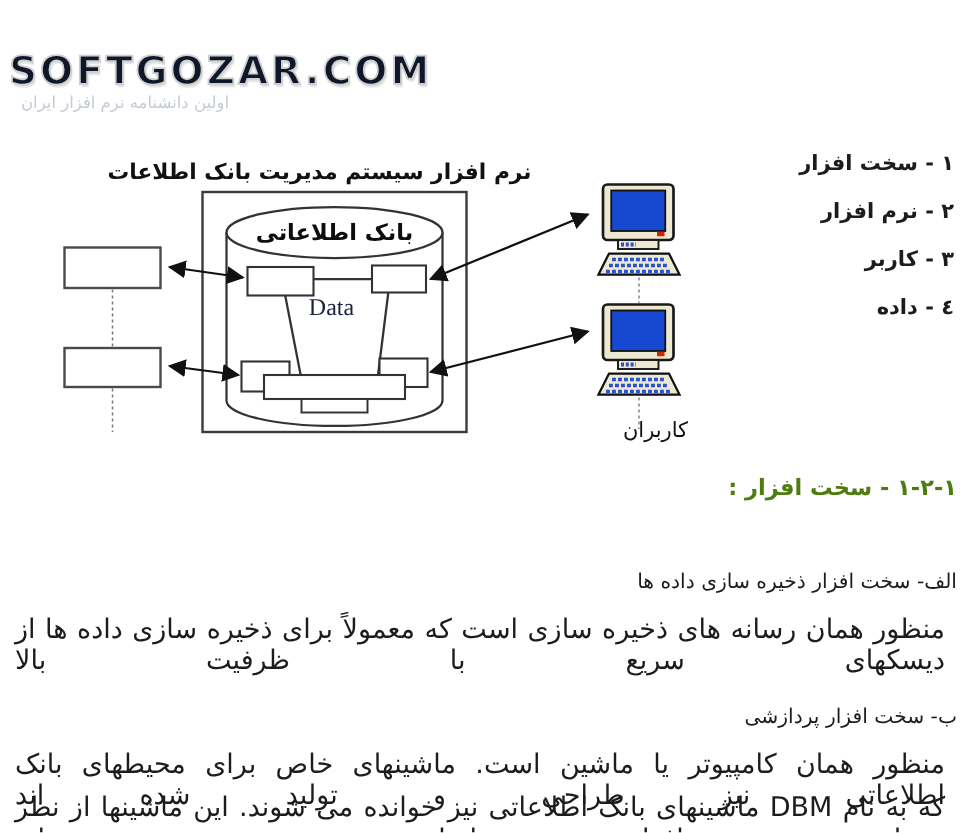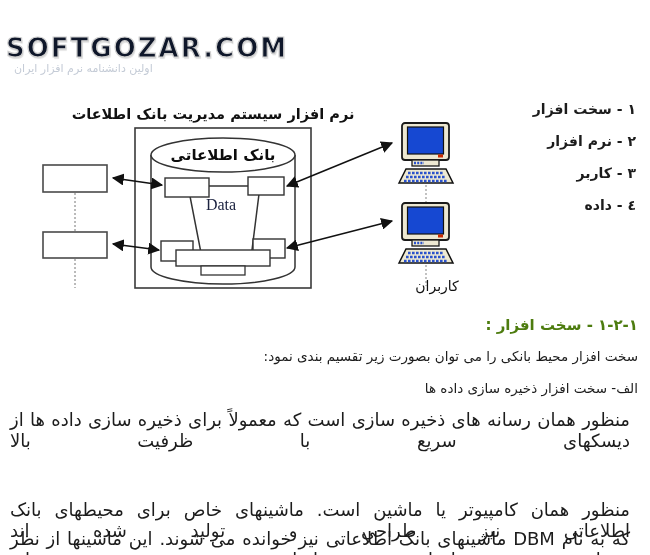--- a/index.html
+++ b/index.html
@@ -129,7 +129,6 @@
   </svg>
 
   <div class="abs sec-head rtl">۱-۲-۱ - سخت افزار :</div>
-  <div class="abs bline rtl" style="top:348px">سخت افزار محیط بانکی را می توان بصورت زیر تقسیم بندی نمود:</div>
   <div class="abs bline rtl" style="top:380px">الف- سخت افزار ذخیره سازی داده ها</div>
   <div class="abs jline rtl" style="top:409px">منظور همان رسانه های ذخیره سازی است که معمولاً برای ذخیره سازی داده ها از دیسکهای سریع با ظرفیت بالا</div>
   <div class="abs jline rtl" style="top:499px">منظور همان کامپیوتر یا ماشین است. ماشینهای خاص برای محیطهای بانک اطلاعاتی نیز طراحی و تولید شده اند</div>

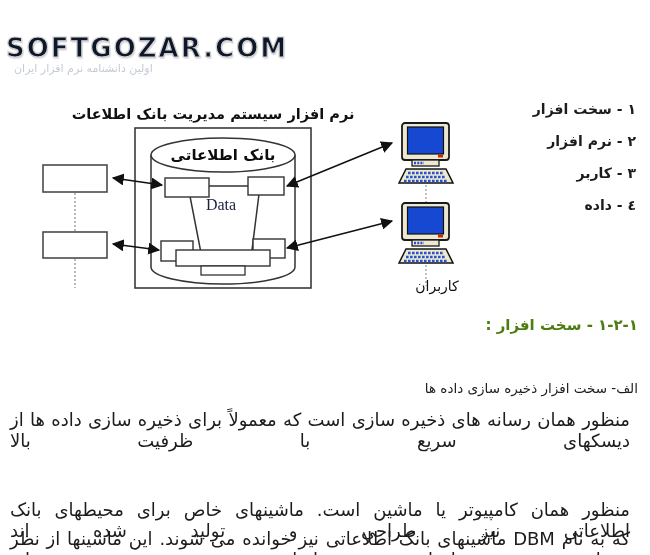--- a/index.html
+++ b/index.html
@@ -131,6 +131,7 @@
   <div class="abs sec-head rtl">۱-۲-۱ - سخت افزار :</div>
   <div class="abs bline rtl" style="top:380px">الف- سخت افزار ذخیره سازی داده ها</div>
   <div class="abs jline rtl" style="top:409px">منظور همان رسانه های ذخیره سازی است که معمولاً برای ذخیره سازی داده ها از دیسکهای سریع با ظرفیت بالا</div>
+  <div class="abs bline rtl" style="top:470px">ب- سخت افزار پردازشی</div>
   <div class="abs jline rtl" style="top:499px">منظور همان کامپیوتر یا ماشین است. ماشینهای خاص برای محیطهای بانک اطلاعاتی نیز طراحی و تولید شده اند</div>
   <div class="abs jline rtl" style="top:528px">که به نام DBM ماشینهای بانک اطلاعاتی نیز خوانده می شوند. این ماشینها از نظر معماری، حافظه اصلی،... و سایر</div>
 

